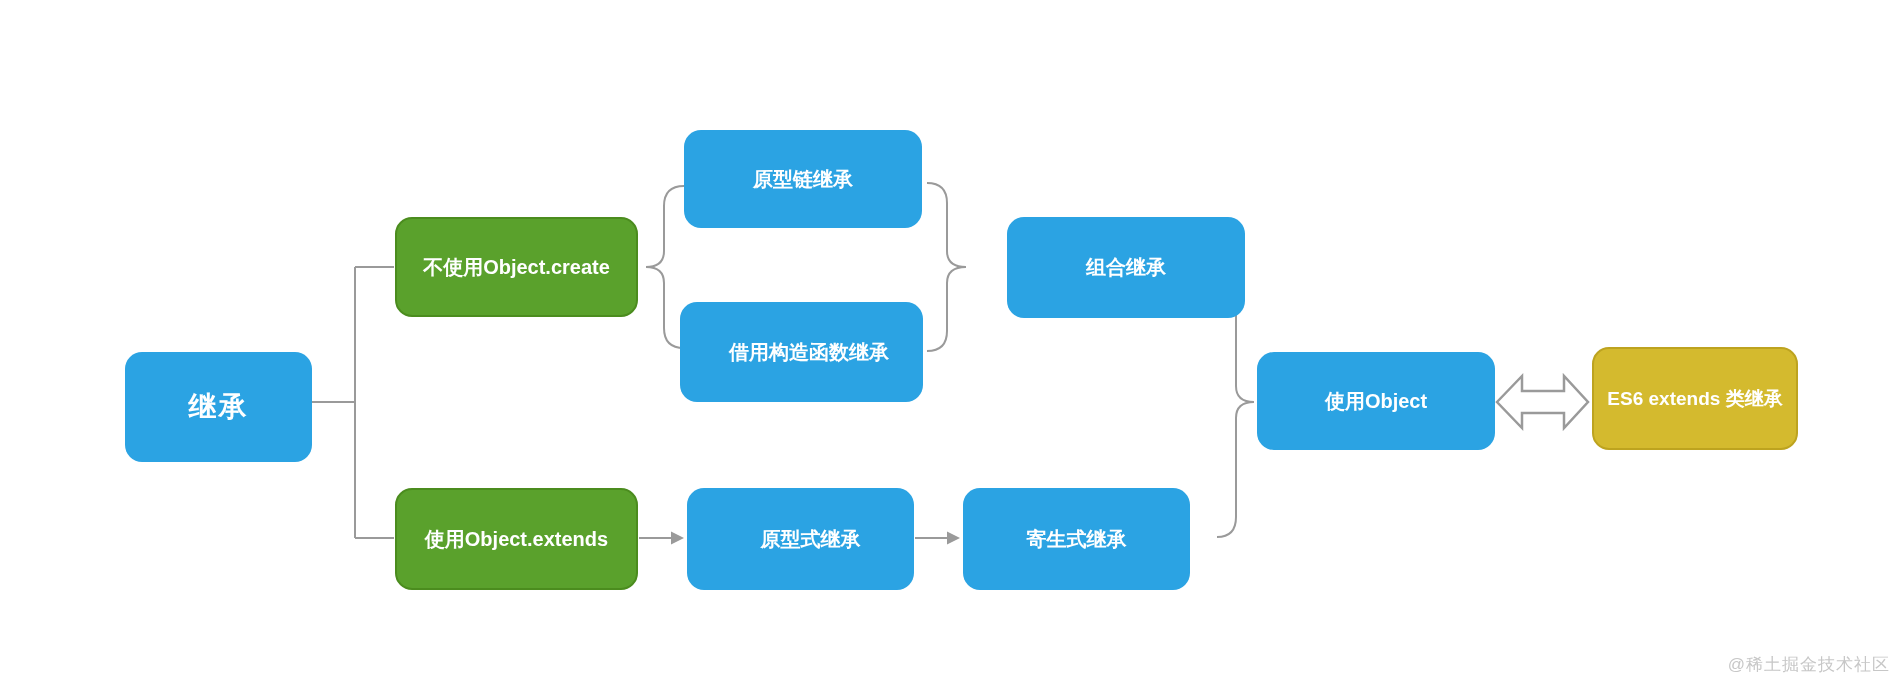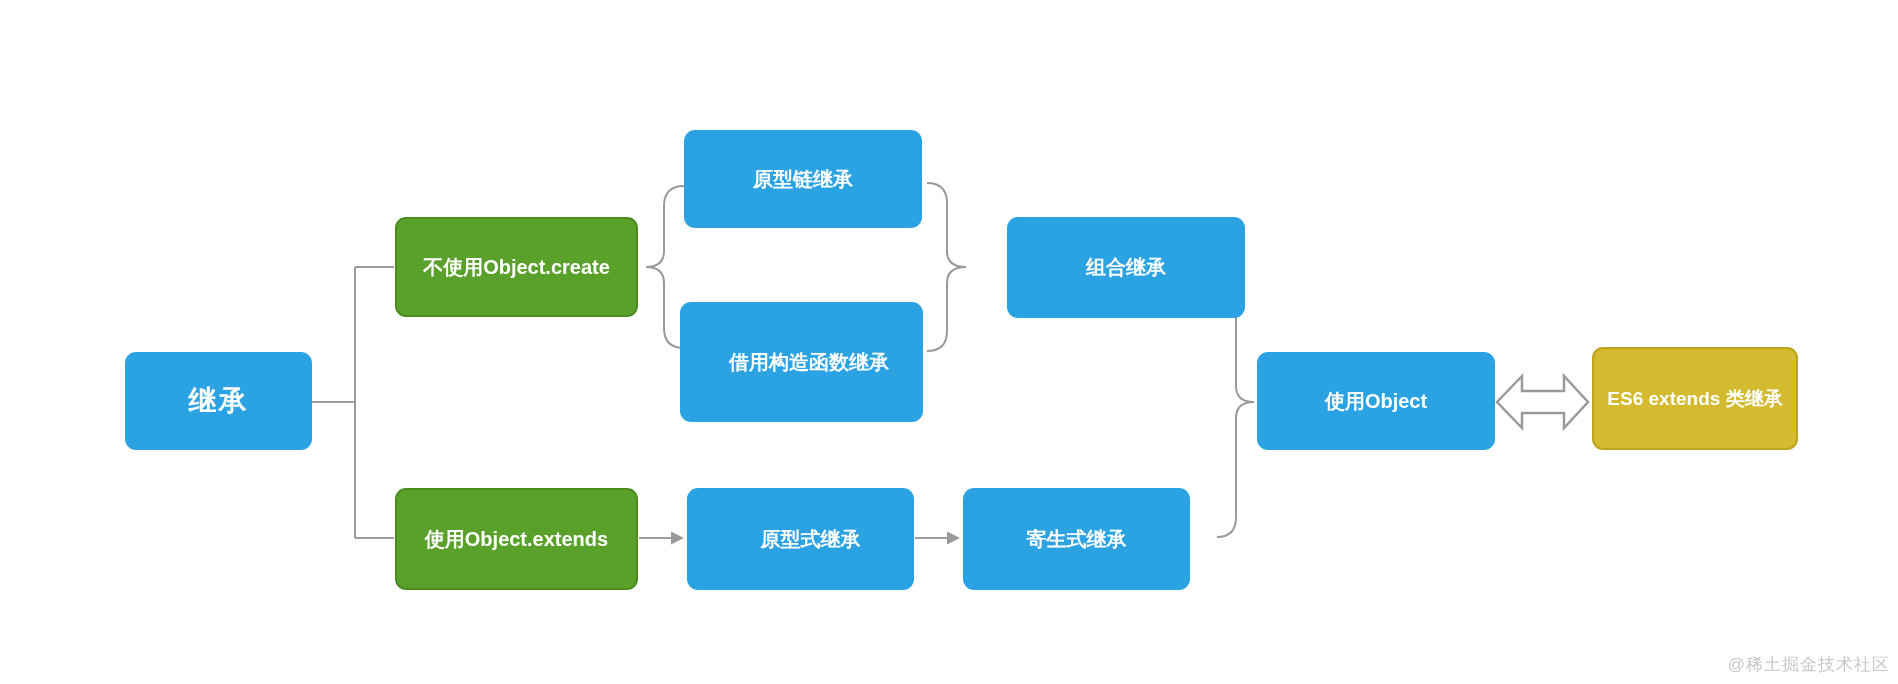--- a/index.html
+++ b/index.html
@@ -28,7 +28,7 @@
     display: flex;
     align-items: center;
     justify-content: center;
-    border-radius: 11px;
+    border-radius: 17px;
     color: #ffffff;
     font-weight: bold;
     text-align: center;

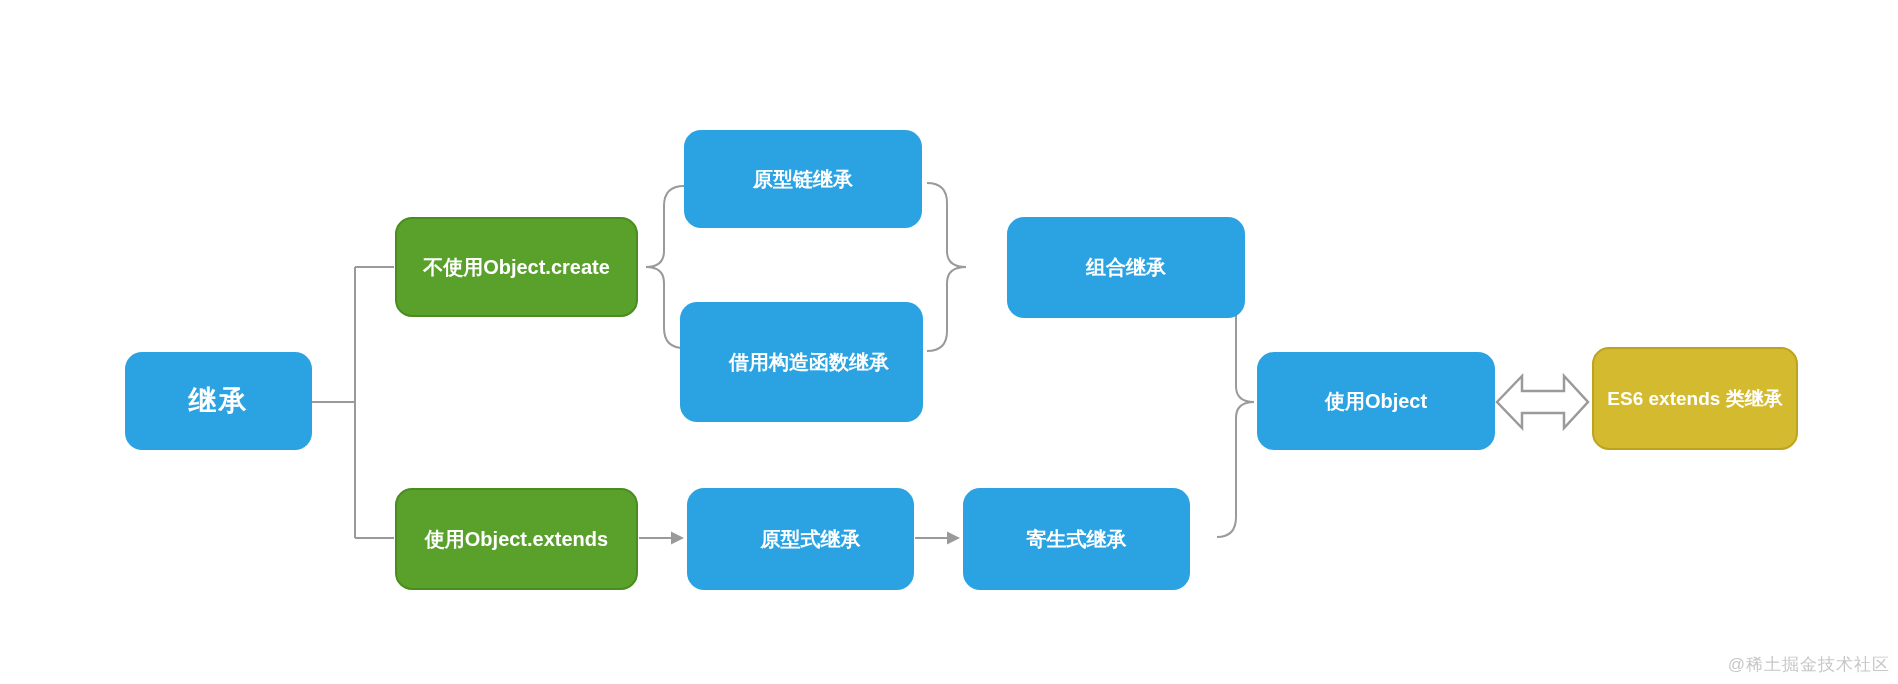--- a/index.html
+++ b/index.html
@@ -96,7 +96,7 @@
     <span class="node-label">原型链继承</span>
   </div>
 
-  <div class="node node-blue" style="left:680px; top:302px; width:243px; height:120px;padding-left:15px;">
+  <div class="node node-blue" style="left:680px; top:302px; width:243px; height:100px;padding-left:15px;">
     <span class="node-label">借用构造函数继承</span>
   </div>
 

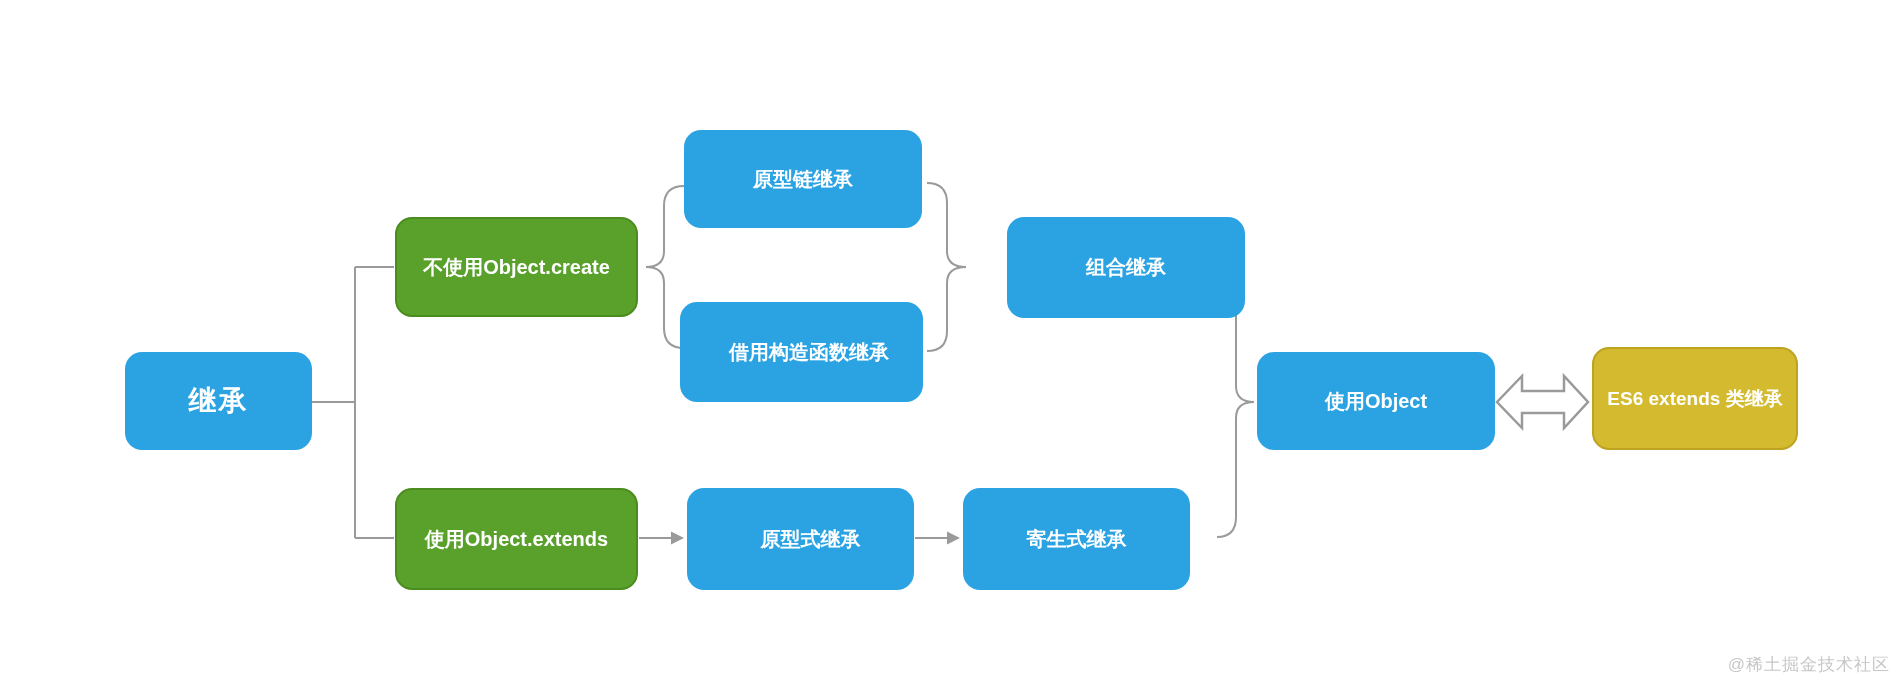--- a/index.html
+++ b/index.html
@@ -80,7 +80,7 @@
     <polygon points="1497,402 1522,376 1522,391 1564,391 1564,376 1588,402 1564,428 1564,413 1522,413 1522,428" fill="#ffffff" stroke="#9a9a9a" stroke-width="2.5" stroke-linejoin="miter"></polygon>
   </svg>
 
-  <div class="node node-blue" style="left:125px; top:352px; width:187px; height:98px;">
+  <div class="node node-blue" style="left:125px; top:352px; width:187px; height:110px;">
     <span class="root-label">继承</span>
   </div>
 

